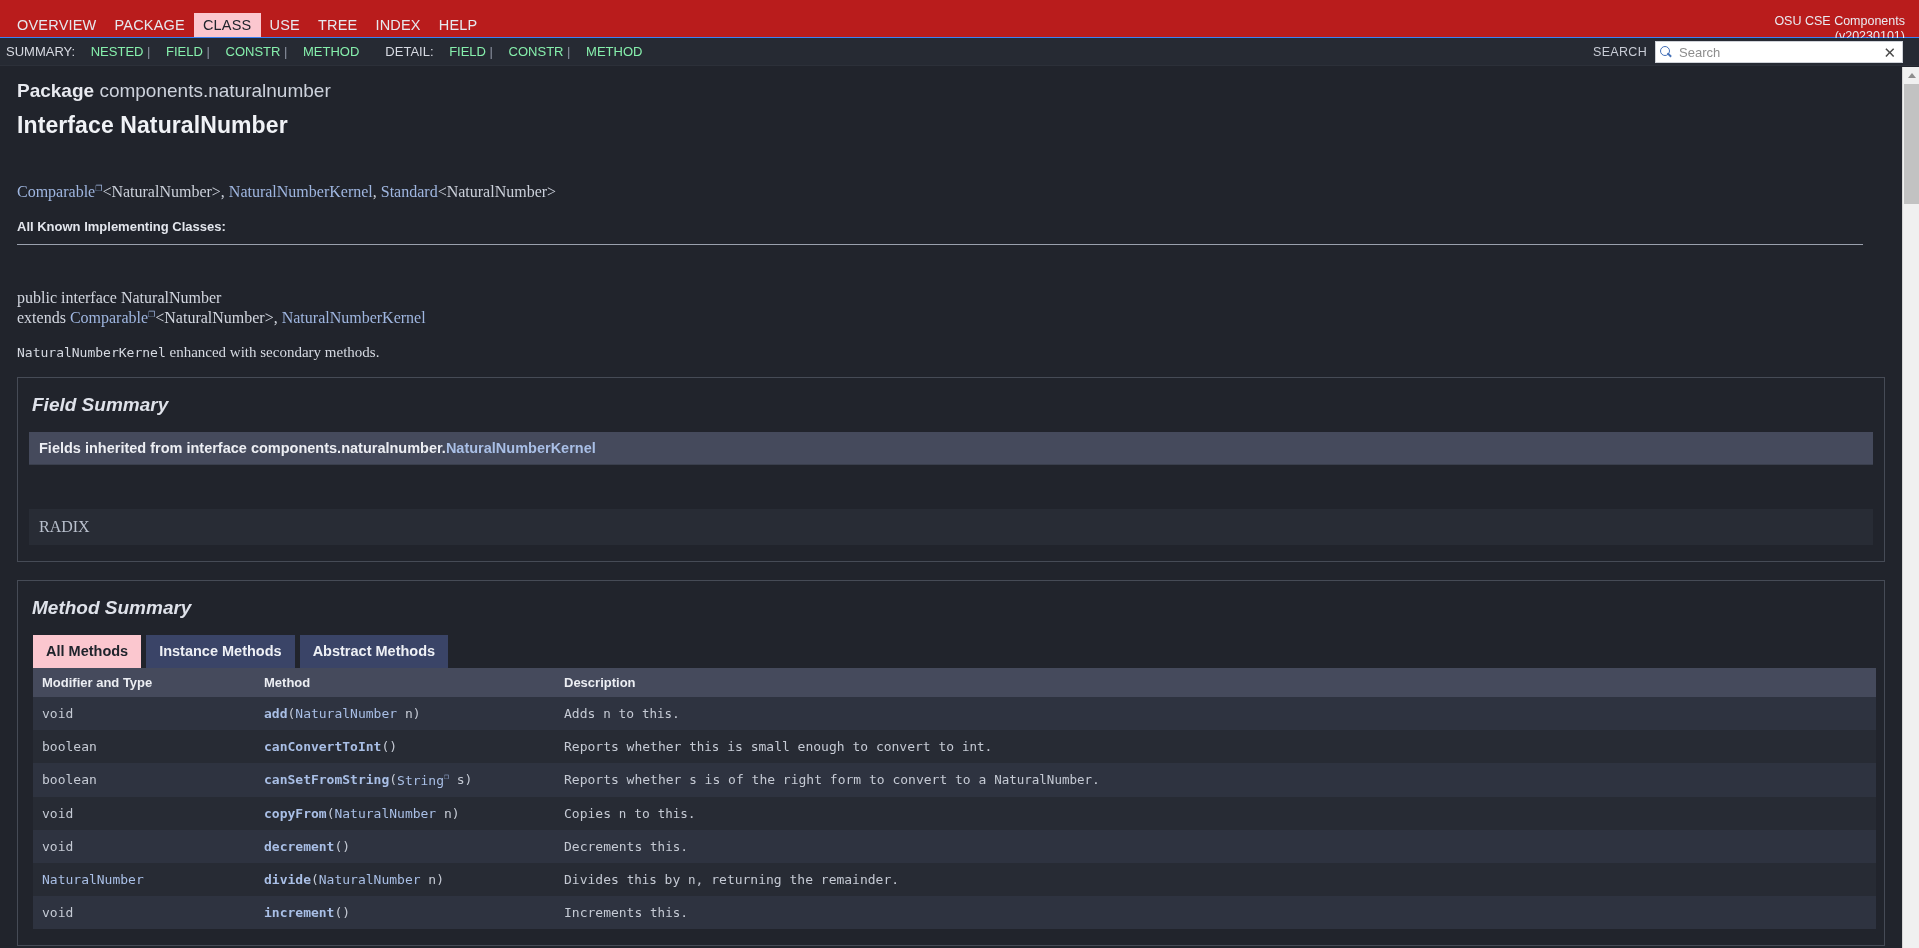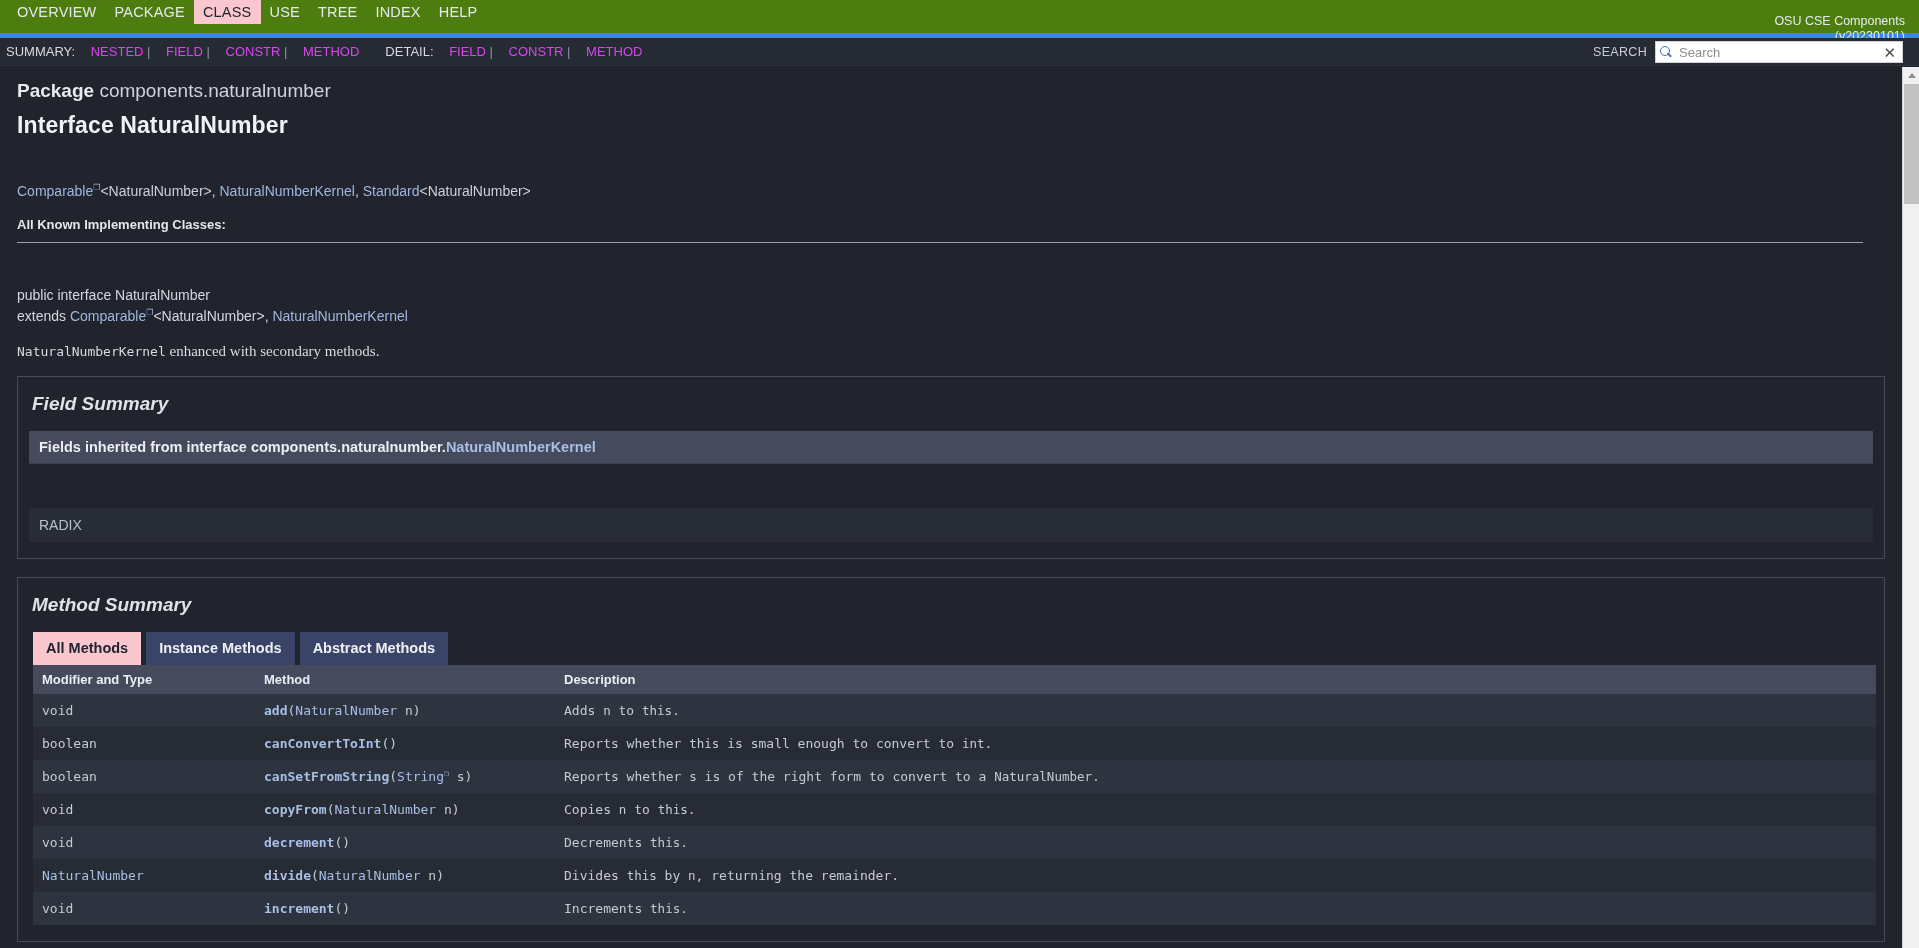--- a/index.html
+++ b/index.html
@@ -16,10 +16,10 @@
   .topnav {
     position: relative;
     height: 38px;
-    background: #4d7c0f;
-    border-bottom: 5px solid #3b82f6;
+    background: #b91c1c;
+    border-bottom: 1px solid #3b82f6;
     display: flex;
-    align-items: flex-start;
+    align-items: flex-end;
     padding-left: 8px;
   }
   .topnav .nav-list { display: flex; align-items: center; gap: 0px; }

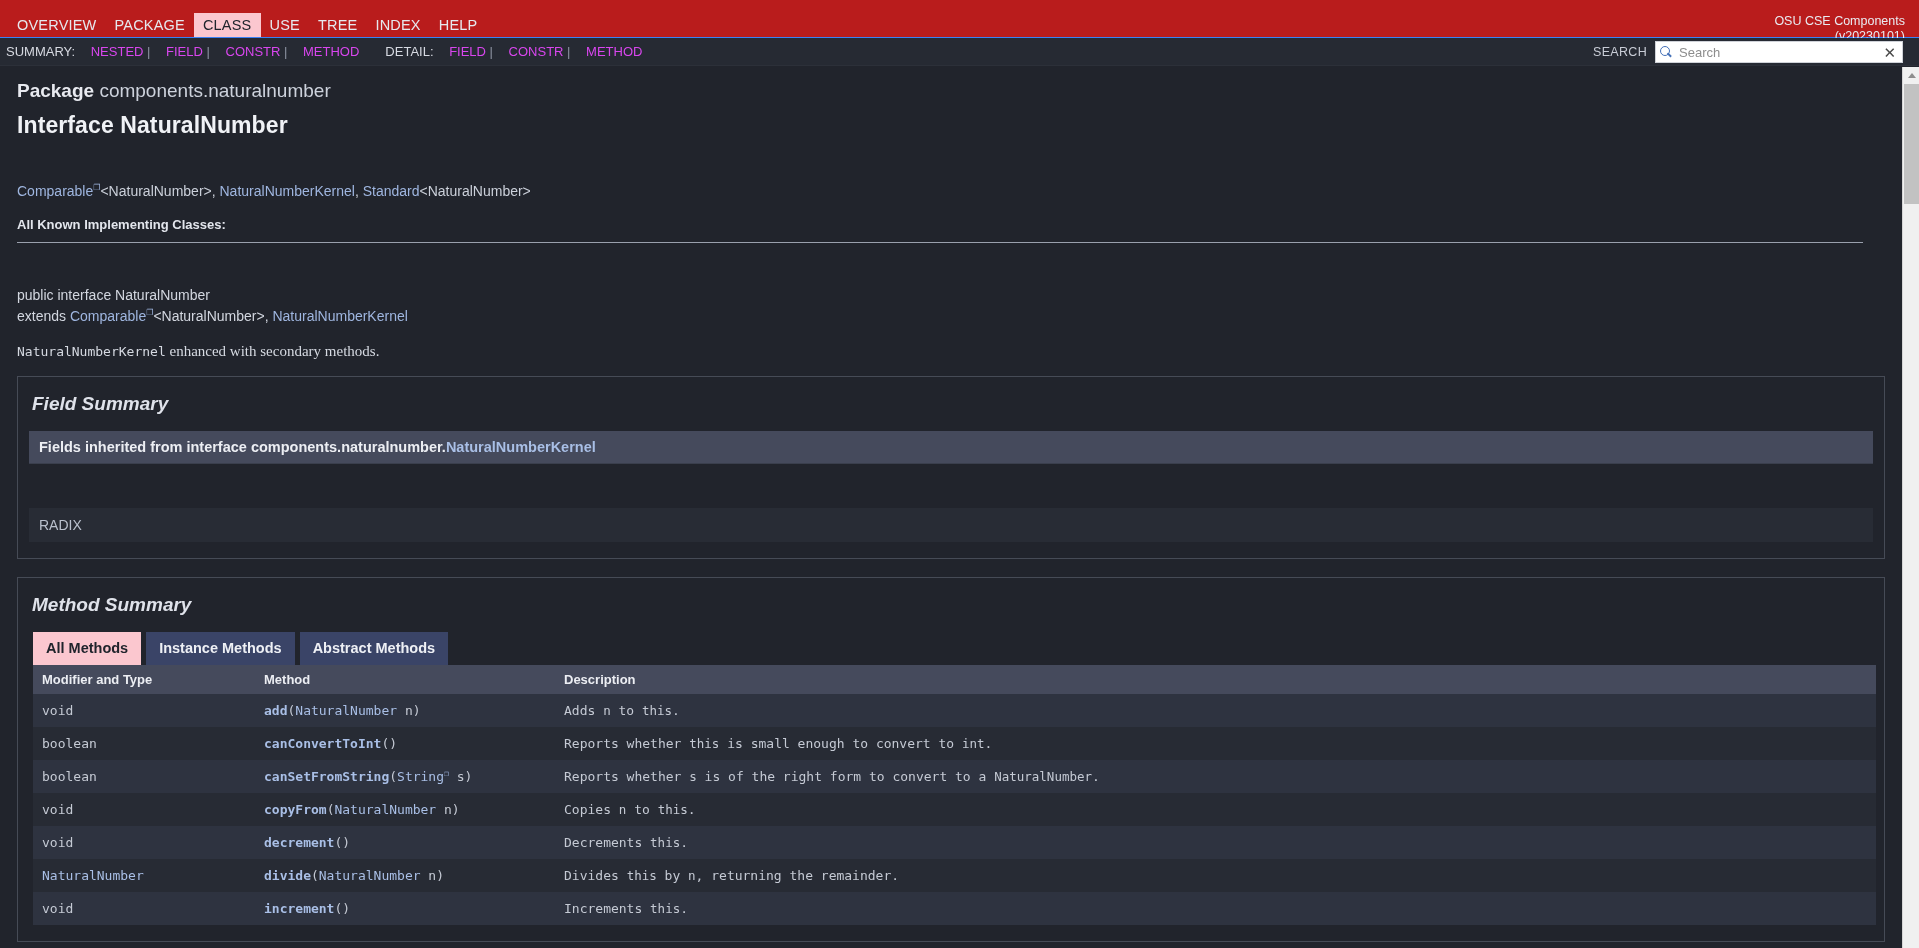--- a/index.html
+++ b/index.html
@@ -61,7 +61,7 @@
     font-size: 13px;
     white-space: nowrap;
   }
-  .subnav-group a { color: #d946ef; text-decoration: none; cursor: pointer; padding-left: 12px; }
+  .subnav-group a { color: #86efac; text-decoration: none; cursor: pointer; padding-left: 12px; }
   .subnav-group .sep { color: #8e94a3; }
   .subnav-group.detail { margin-left: 26px; }
   .search-wrap {

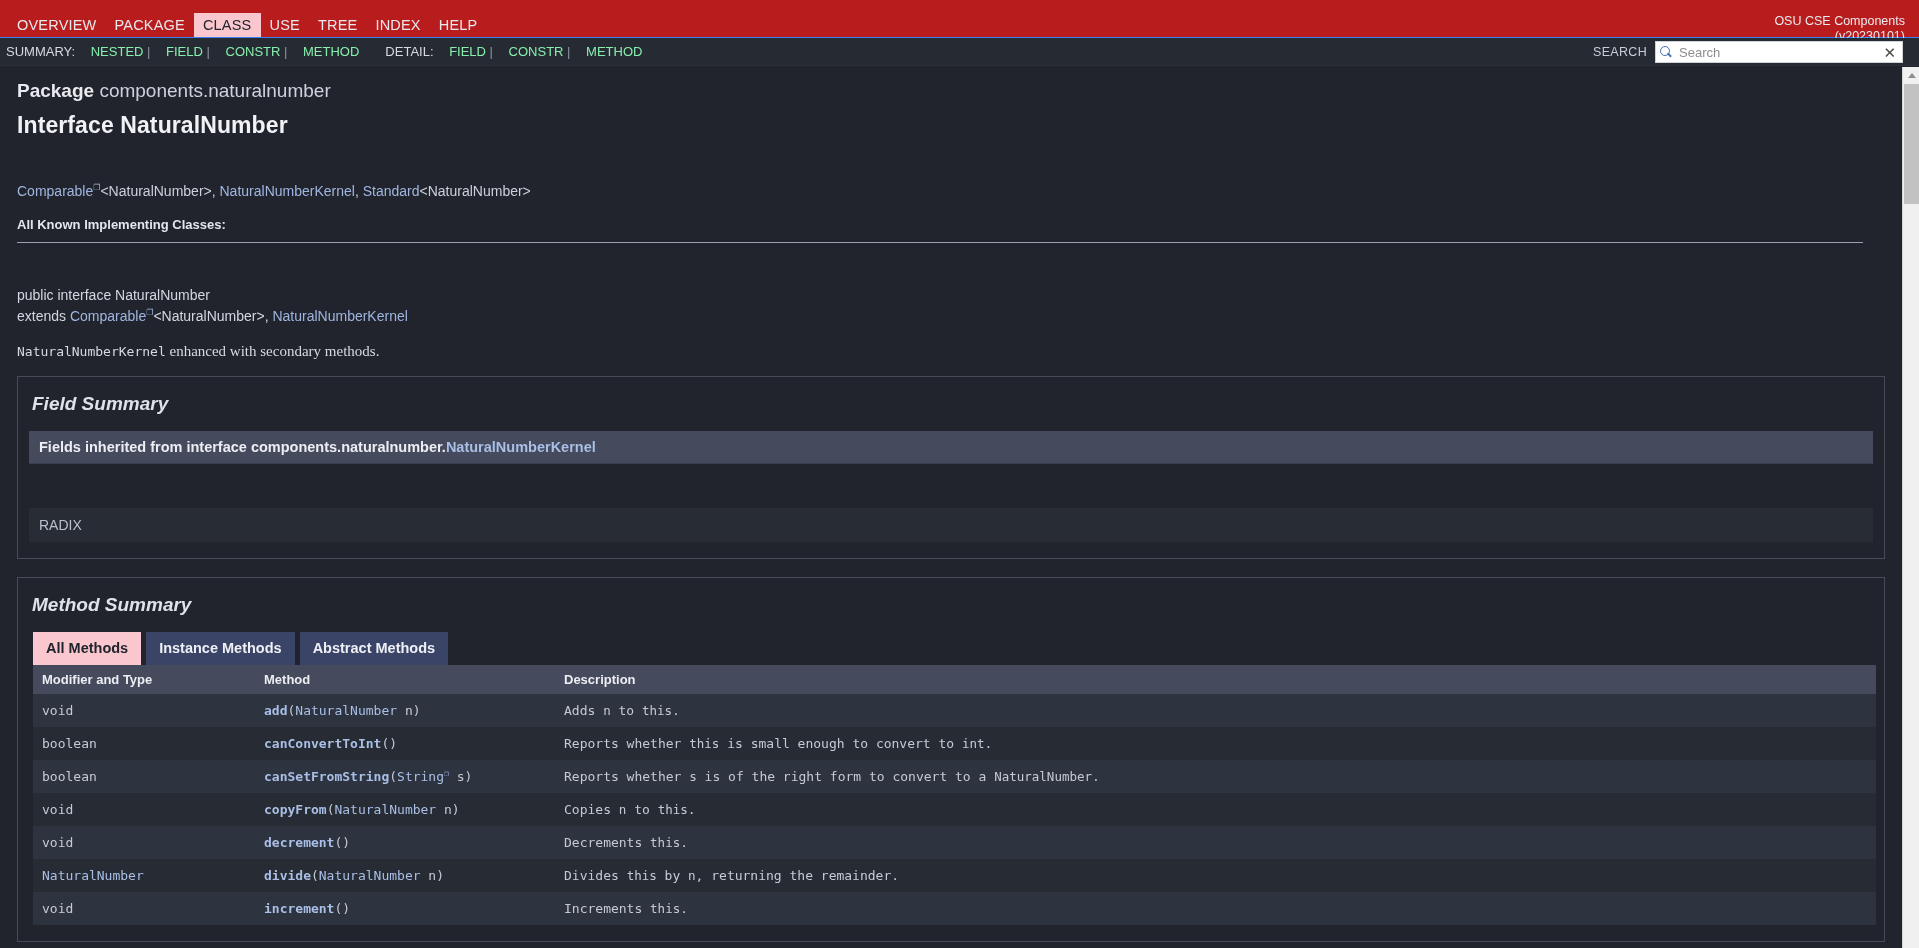--- a/index.html
+++ b/index.html
@@ -129,8 +129,8 @@
     color: #e3e6ed; margin-bottom: 7px;
   }
   .mono {
-    font-family: Liberation Sans, sans-serif;
-    font-size: 14px;
+    font-family: Liberation Serif, serif;
+    font-size: 16px;
     margin-top: 44px;
   }
   .link { color: #9fb6e0; text-decoration: none; cursor: pointer; }

